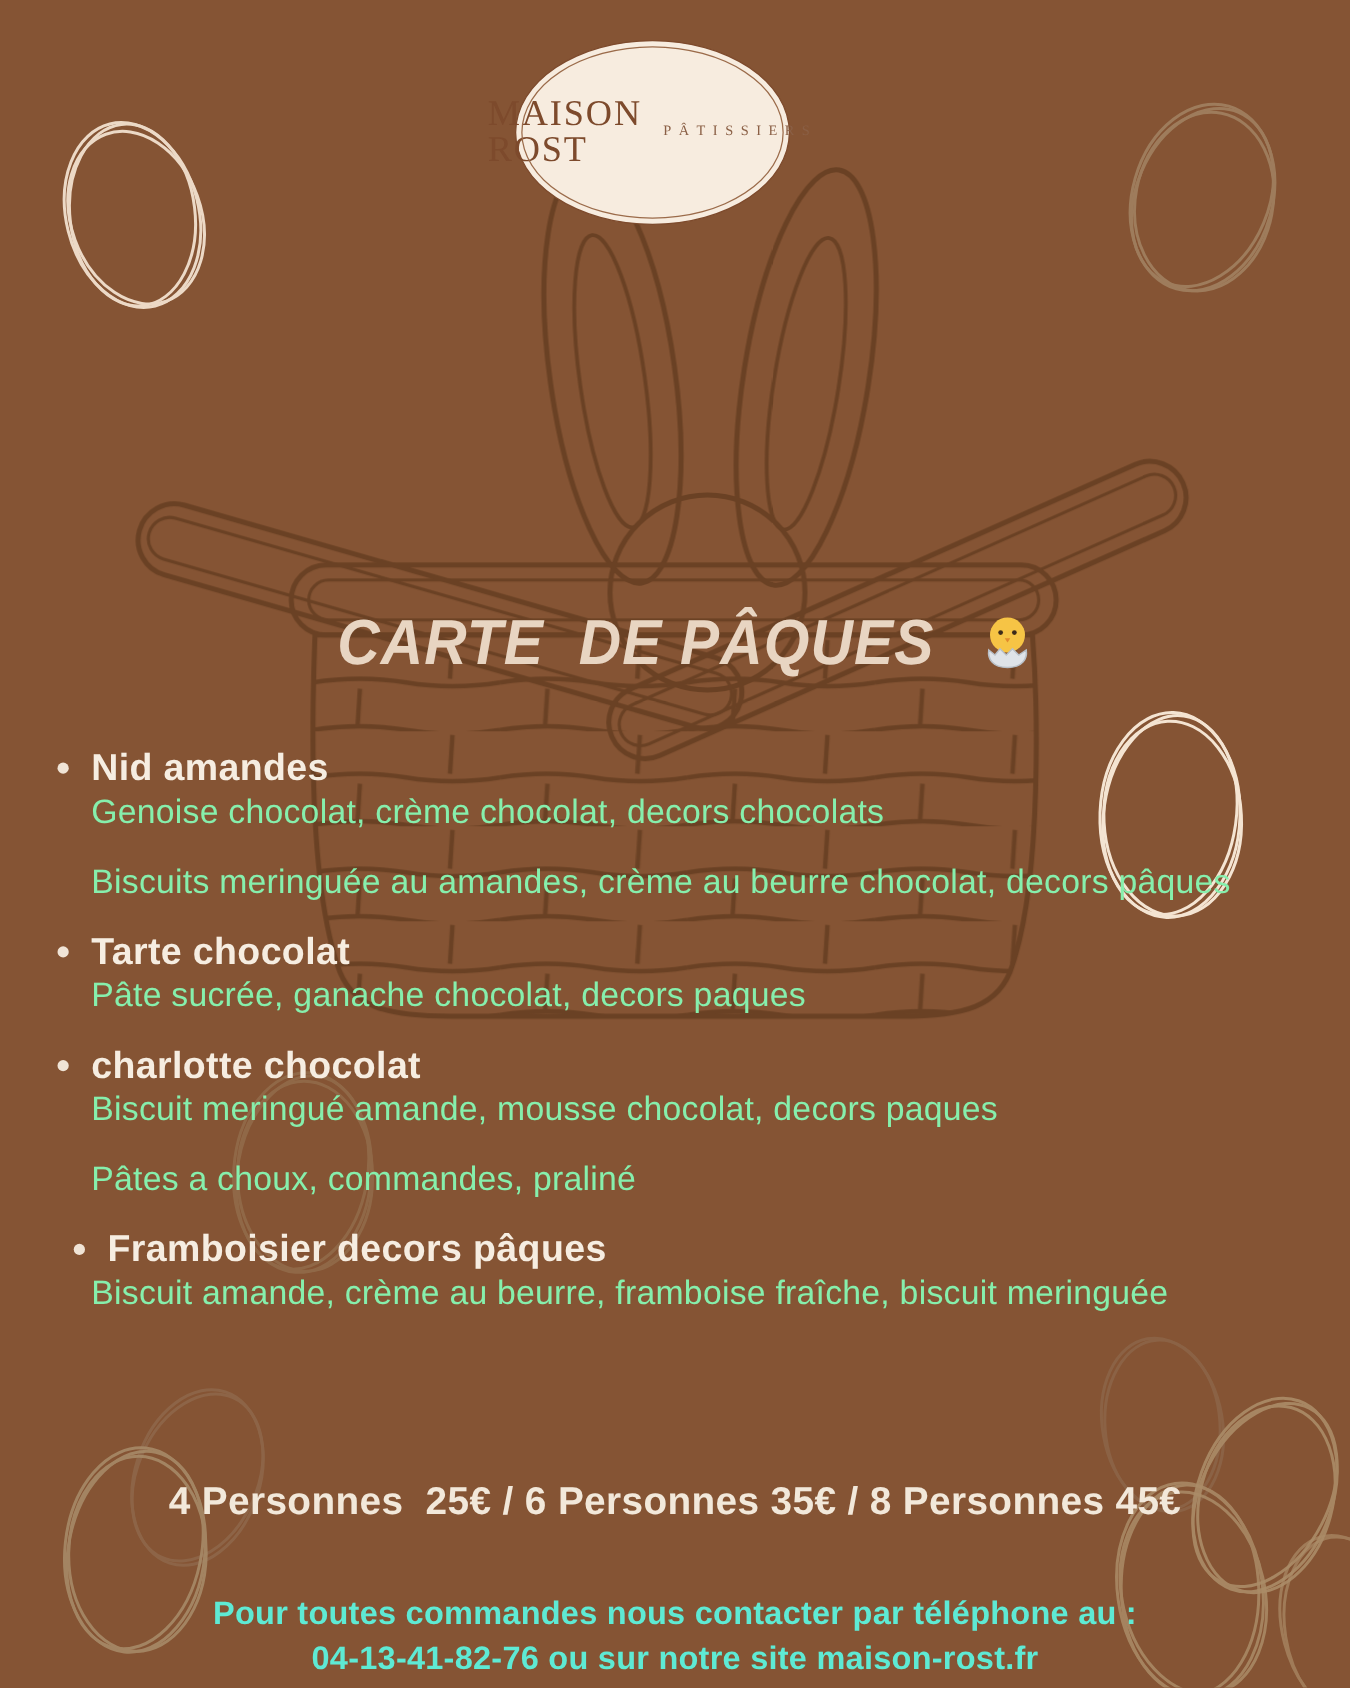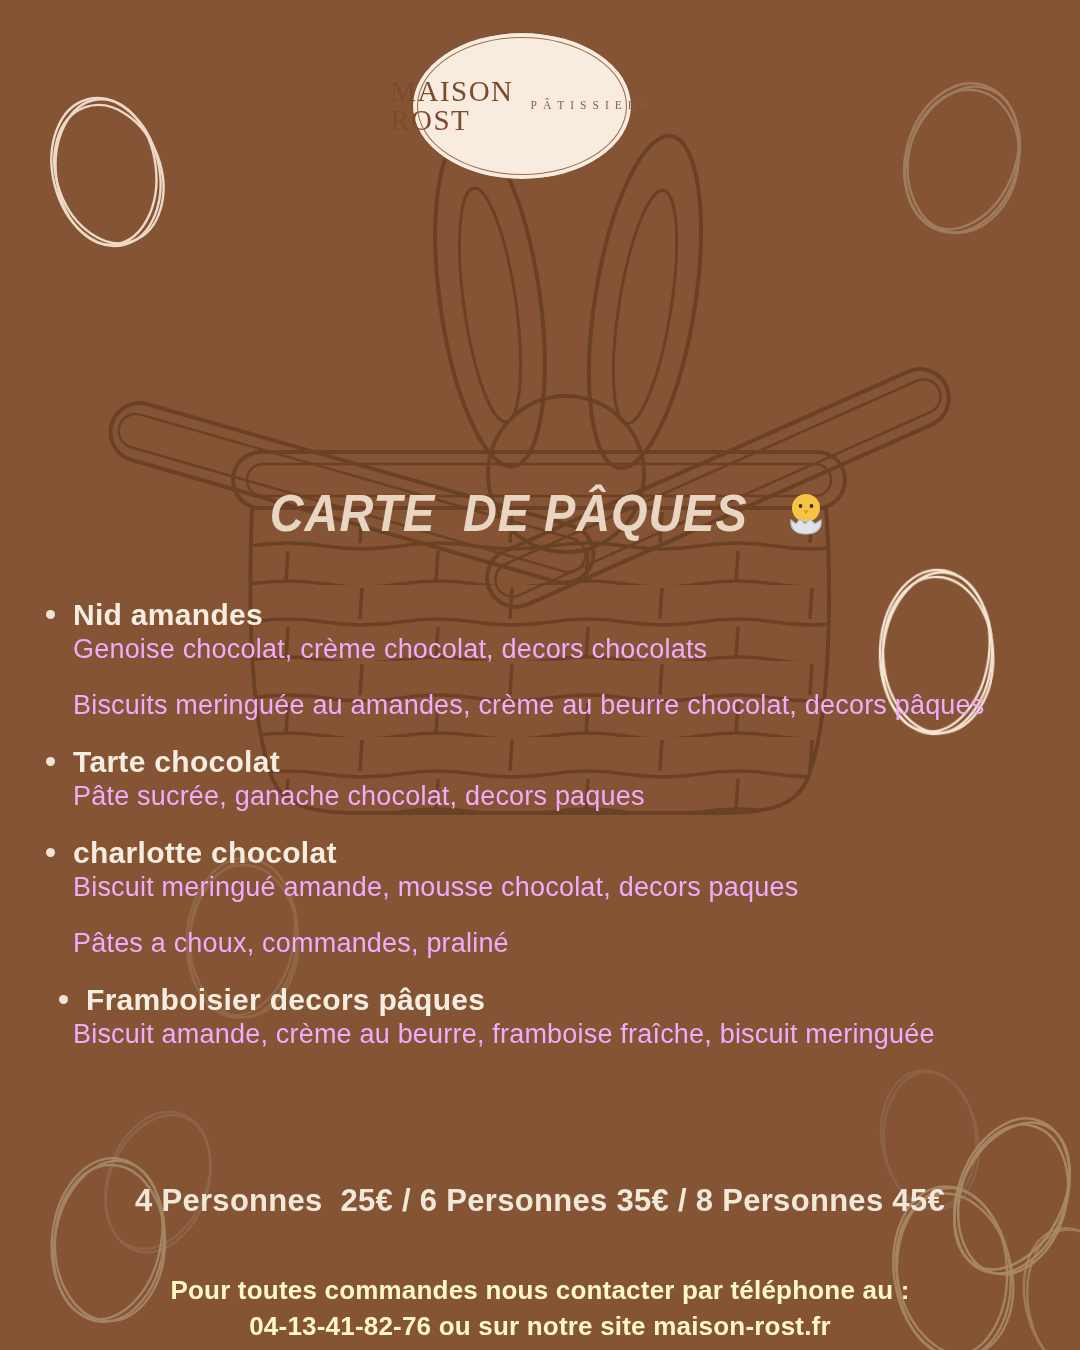--- a/index.html
+++ b/index.html
@@ -56,7 +56,7 @@
   .menu-item:nth-child(5) .item-name::before{margin-left:11px;}
   .menu-item:nth-child(6) .item-name::before{margin-left:15px;}
   .item-desc{
-    font-size:27px;color:#f0abfc;line-height:34px;padding-left:29px;letter-spacing:.2px;
+    font-size:27px;color:#86efac;line-height:34px;padding-left:29px;letter-spacing:.2px;
   }
 
   

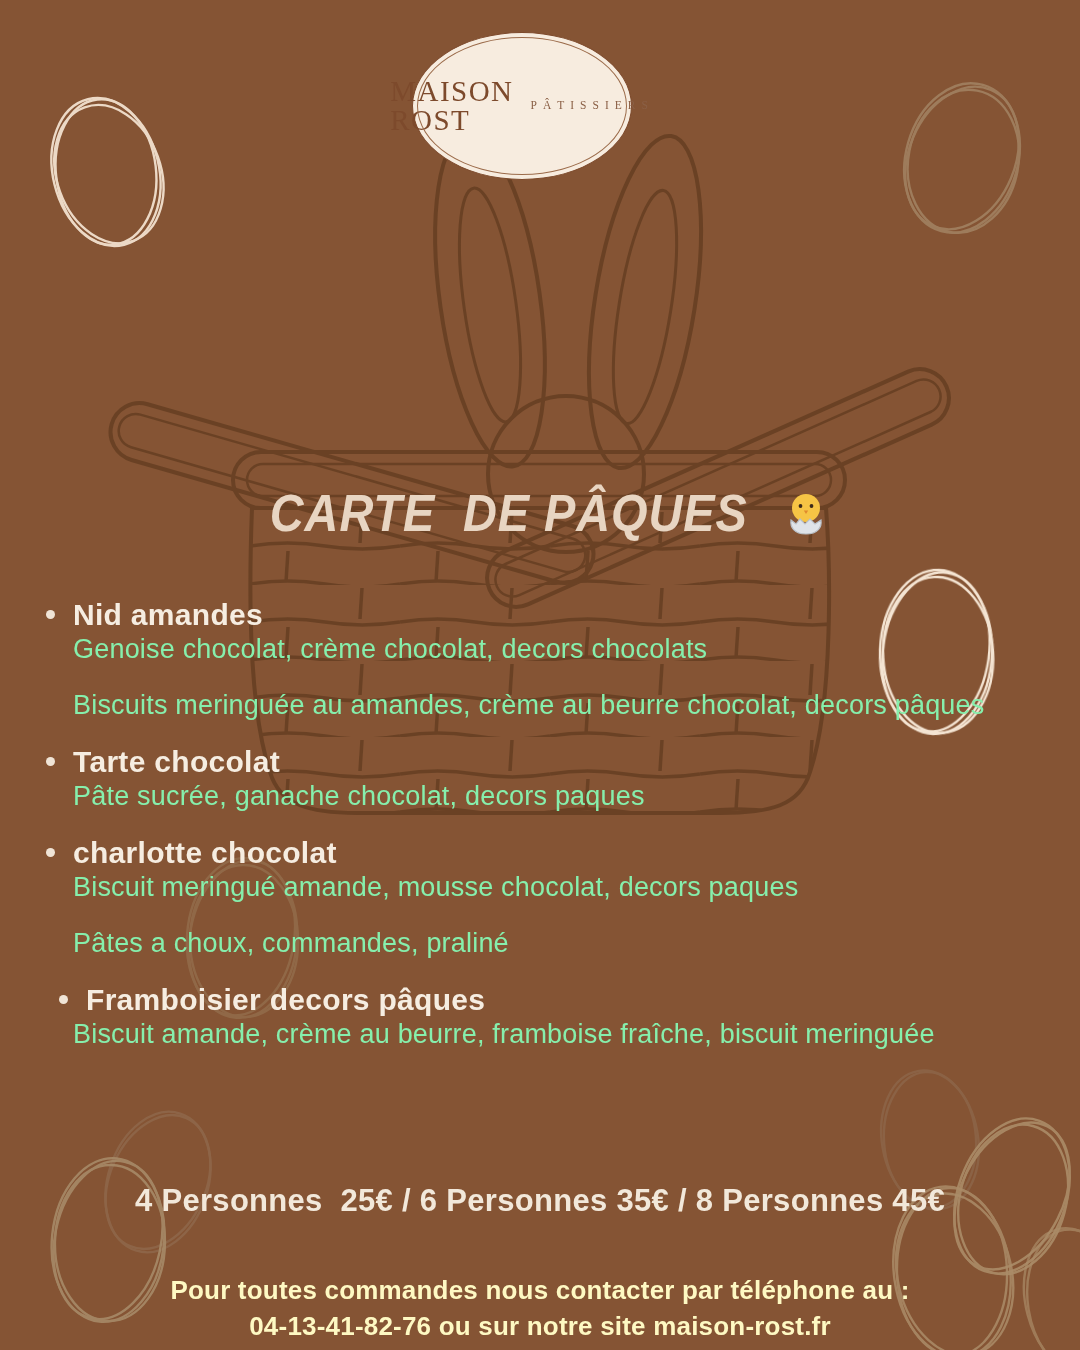--- a/index.html
+++ b/index.html
@@ -66,7 +66,7 @@
   }
   .contact{
     position:absolute;top:1272px;left:0;width:100%;text-align:center;z-index:2;
-    font-size:26px;font-weight:bold;color:#fef9c3;line-height:36px;letter-spacing:.2px;
+    font-size:26px;font-weight:bold;color:#5eead4;line-height:36px;letter-spacing:.2px;
   }
 </style>
 </head>

